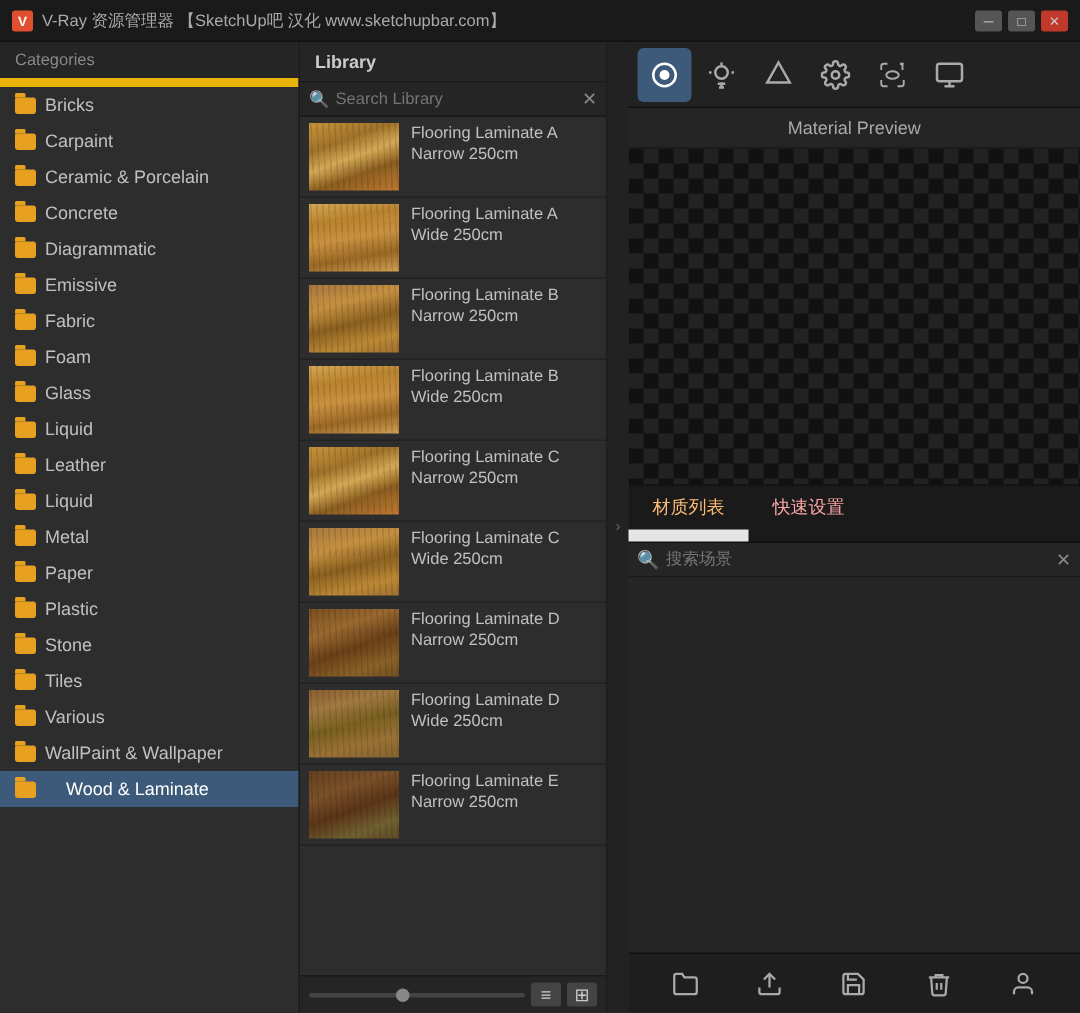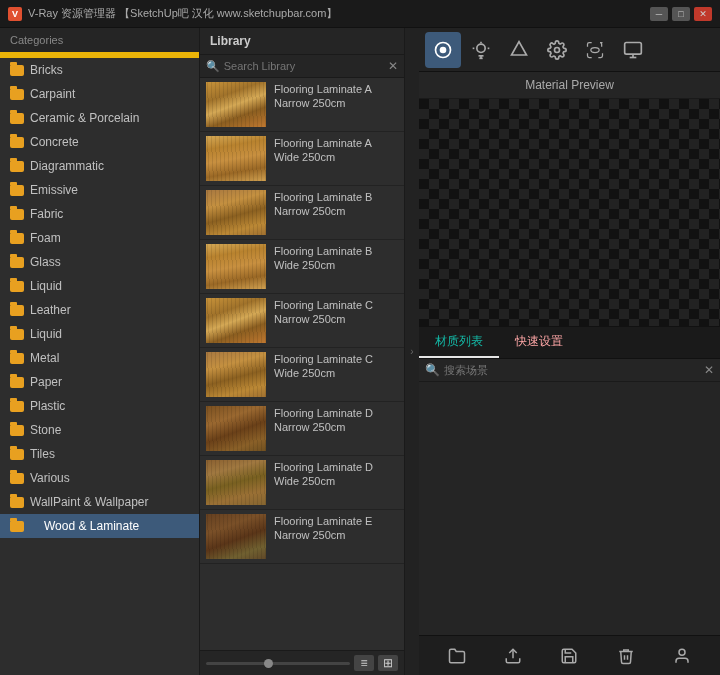--- a/index.html
+++ b/index.html
@@ -249,8 +249,8 @@
       color: #fca5a5;
     }
     .bottom-tab.active {
-      color: #14b8a6;
-      border-bottom: 2px solid #e5e5e5;
+      color: #fdba74;
+      border-bottom: 8px solid #e5e5e5;
     }
 
     

